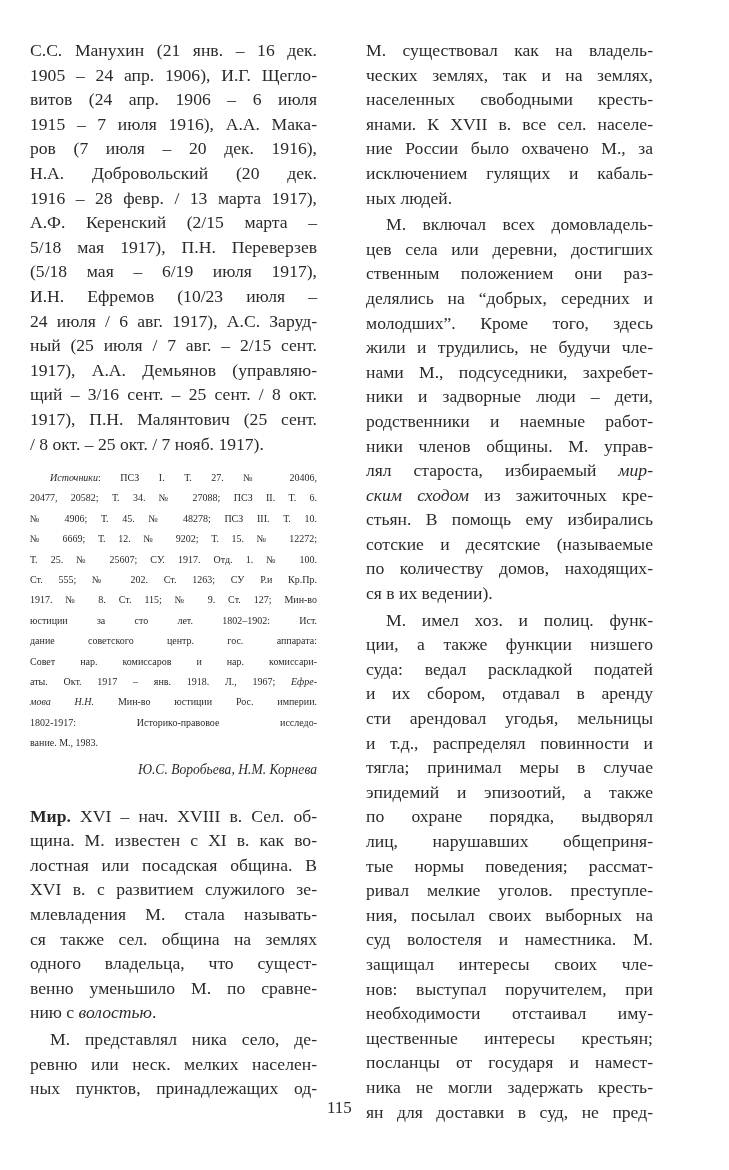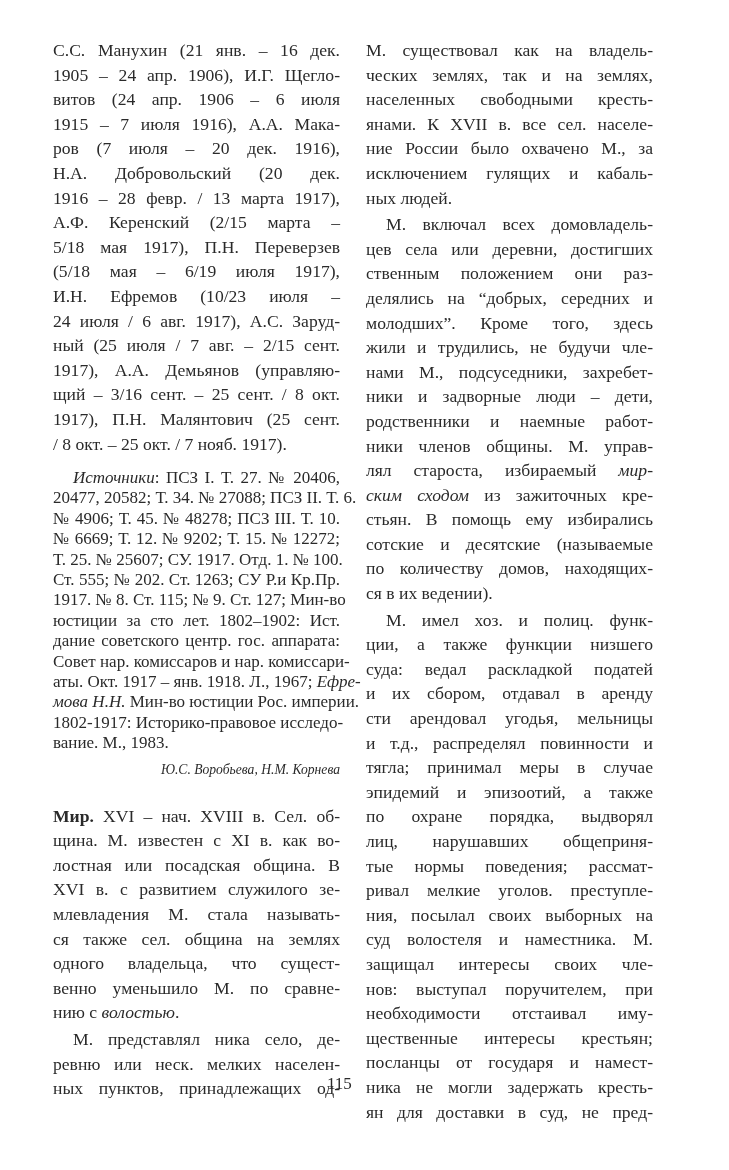--- a/index.html
+++ b/index.html
@@ -5,7 +5,7 @@
   html, body { margin: 0; padding: 0; background: #ffffff; }
   body { width: 729px; height: 1170px; position: relative; overflow: hidden; color: #2a2a2a; }
   .col { position: absolute; top: 38px; font-family: "Liberation Serif", "DejaVu Serif", serif; }
-  .col-left { left: 53px; width: 287px; }
+  .col-left { left: 30px; width: 287px; }
   .col-right { left: 366px; width: 287px; }
   .ln { display: block; font-size: 17.6px; line-height: 24.6px; height: 24.6px; white-space: nowrap; text-align: justify; text-align-last: justify; }
   .ln.last { text-align-last: left; }

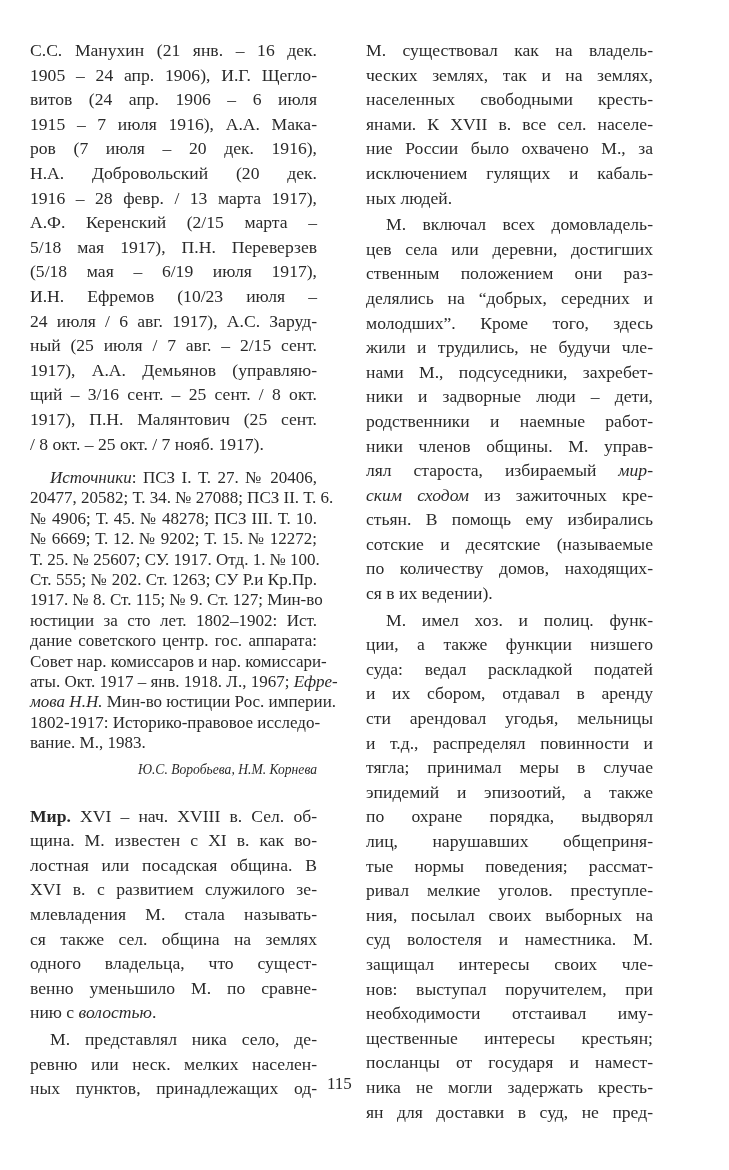--- a/index.html
+++ b/index.html
@@ -10,7 +10,7 @@
   .ln { display: block; font-size: 17.6px; line-height: 24.6px; height: 24.6px; white-space: nowrap; text-align: justify; text-align-last: justify; }
   .ln.last { text-align-last: left; }
   .ln.indent { padding-left: 20px; }
-  .src .ln { font-size: 17px; line-height: 20.4px; height: 20.4px; }
+  .src .ln { font-size: 10px; line-height: 20.4px; height: 20.4px; }
   .src { margin-top: 12px; }
   .sig { font-size: 13.6px; line-height: 20px; text-align: right; font-style: italic; margin-top: 6px; }
   .entry { margin-top: 24px; }

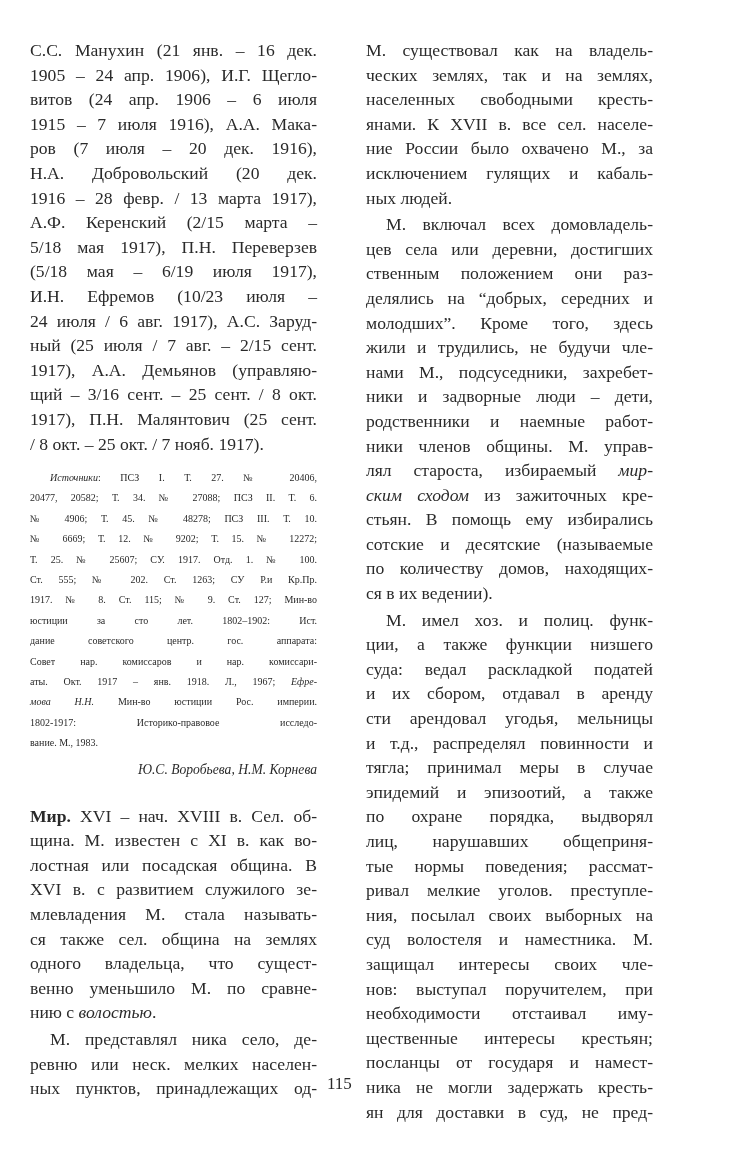--- a/index.html
+++ b/index.html
@@ -17,7 +17,7 @@
   .para-gap { margin-top: 2px; }
   i, .it { font-style: italic; }
   b, .bold { font-weight: bold; }
-  .page-num { position: absolute; left: 327px; top: 1074px; font-family: "Liberation Serif", "DejaVu Serif", serif; font-size: 17px; color: #2a2a2a; }
+  .page-num { position: absolute; left: 327px; top: 1098px; font-family: "Liberation Serif", "DejaVu Serif", serif; font-size: 17px; color: #2a2a2a; }
   .ln span { white-space: pre; margin-top: 26px; }
 </style>
 </head>

